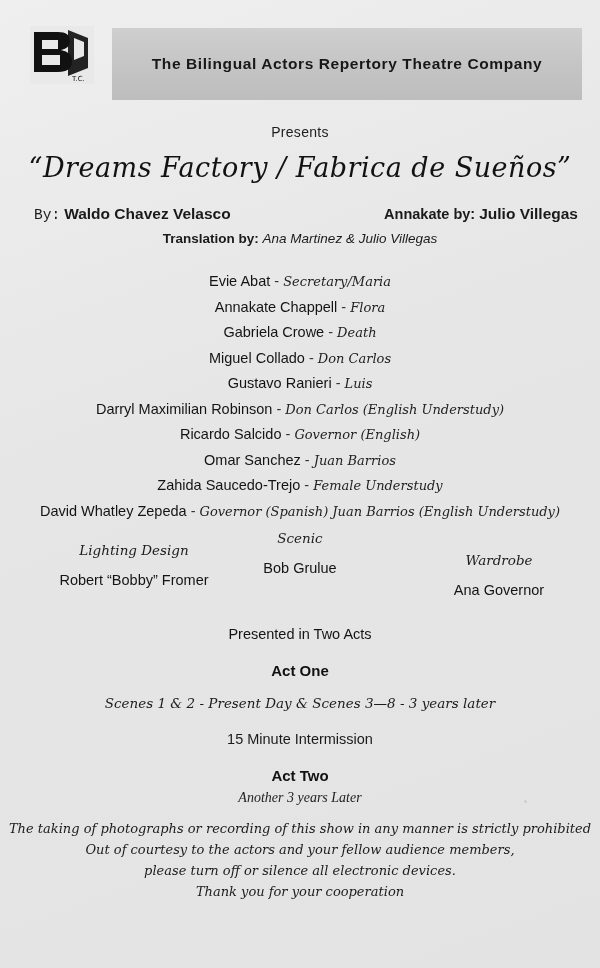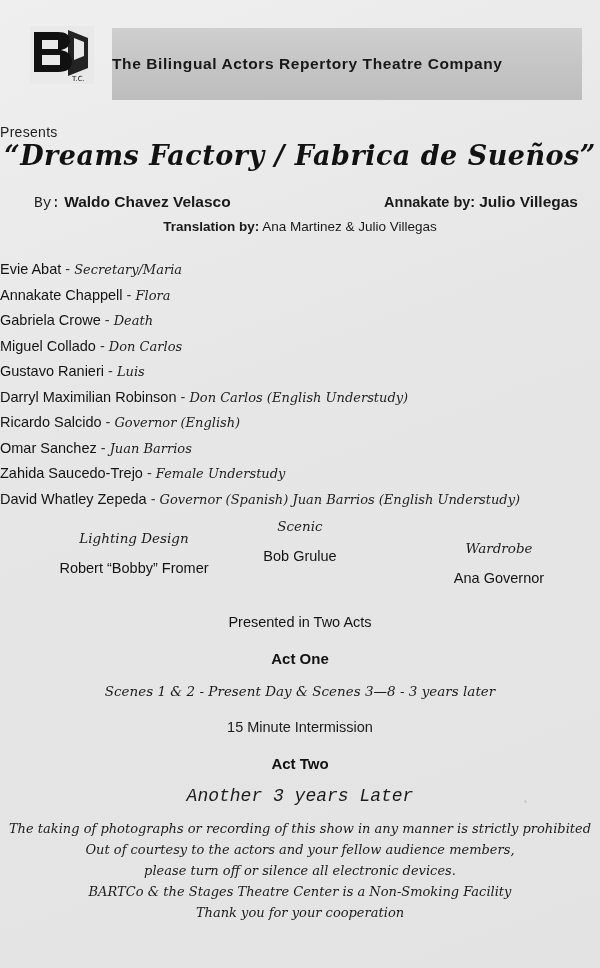--- a/index.html
+++ b/index.html
@@ -44,6 +44,7 @@
     background: linear-gradient(180deg, #cfcfcf 0%, #c4c4c4 55%, #bdbdbd 100%);
     display: flex;
     align-items: center;
+    justify-content: center;
   }
   .company-name {
     font-family: "Liberation Sans", sans-serif;

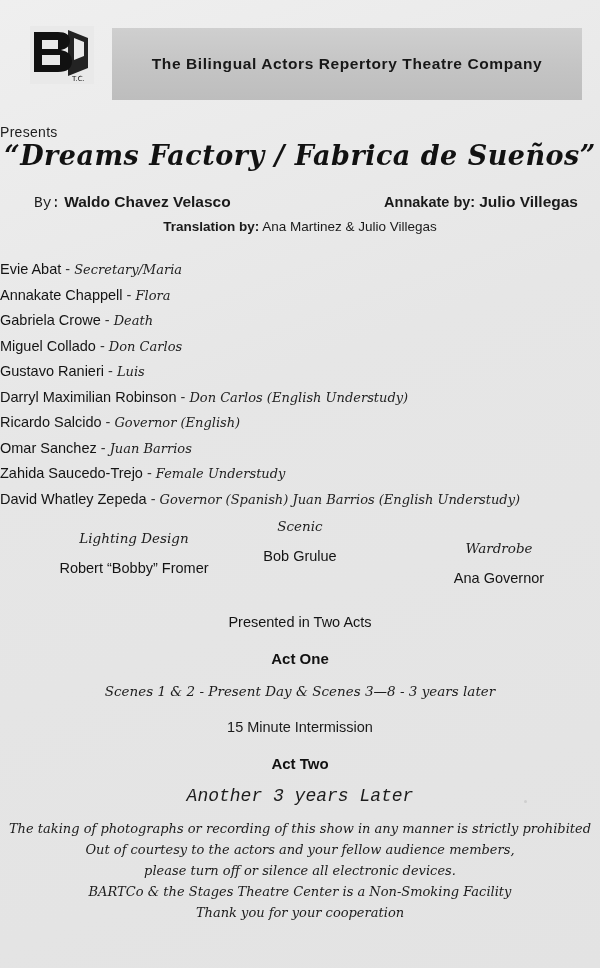--- a/index.html
+++ b/index.html
@@ -56,6 +56,7 @@
   }
   
   .presents {
+    text-align: center;
     font-size: 14px;
     color: #1d1d1d;
     margin-top: 12px;

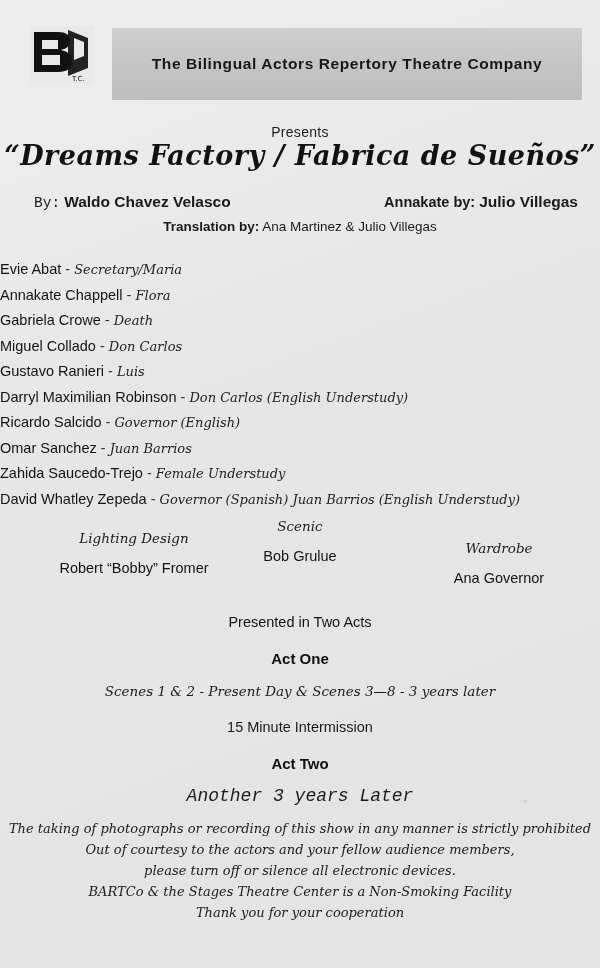--- a/index.html
+++ b/index.html
@@ -66,10 +66,11 @@
     text-align: center;
     font-family: "DejaVu Serif", serif;
     font-style: italic;
-    font-weight: bold;
+    font-weight: normal;
     font-size: 27px;
     letter-spacing: 0.5px;
     color: #121212;
+    margin-top: 12px;
   }
   
   .credits {

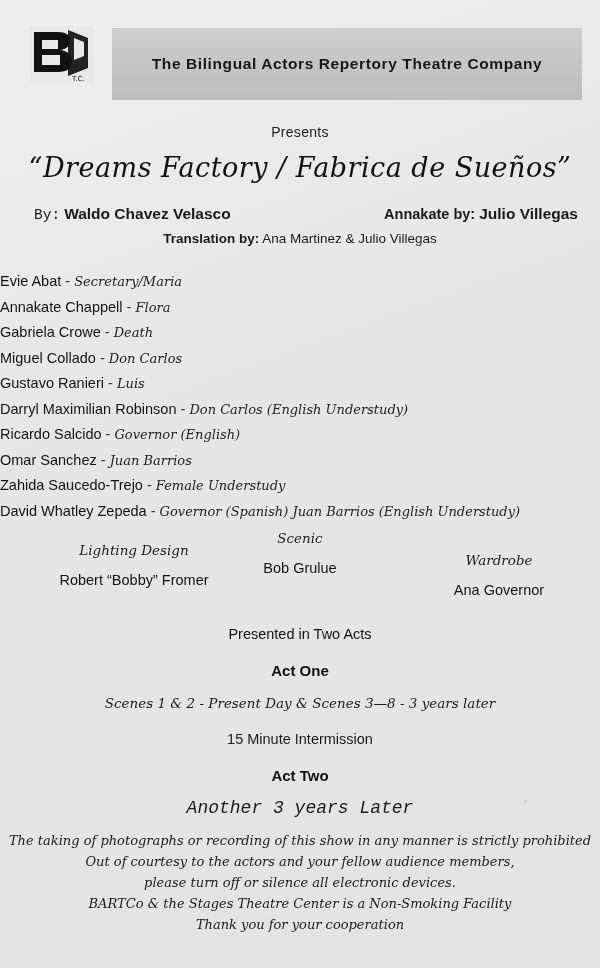--- a/index.html
+++ b/index.html
@@ -102,7 +102,7 @@
     font-size: 13.5px;
   }
   .translation .lbl { font-weight: bold; }
-  .translation .nm { }
+  .translation .nm { font-style: italic; }
   
   .cast-heading {
     text-align: center;

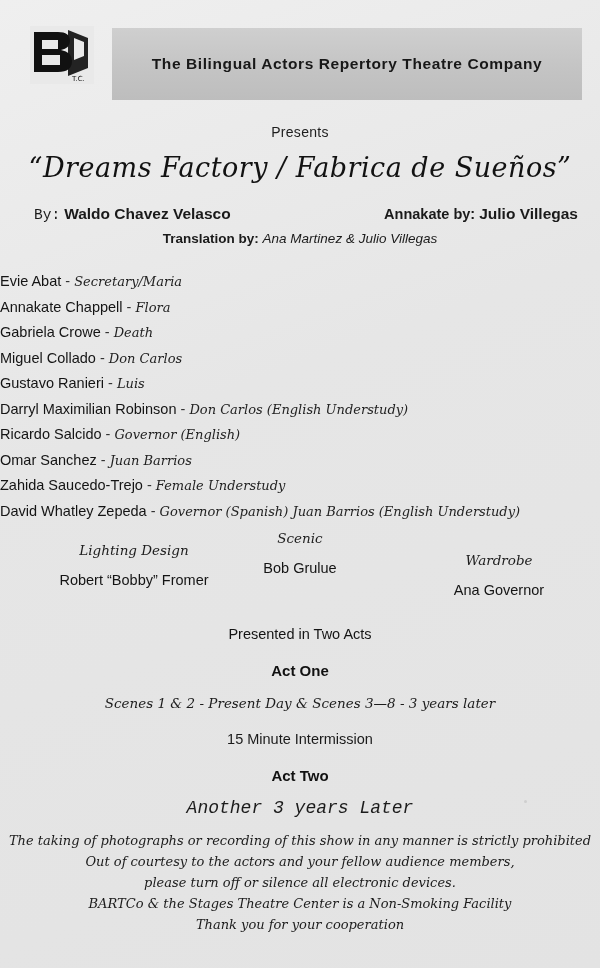--- a/index.html
+++ b/index.html
@@ -116,6 +116,7 @@
     margin-top: 10px;
   }
   .cast-row {
+    text-align: center;
     font-size: 14.5px;
     line-height: 25.5px;
     white-space: nowrap;

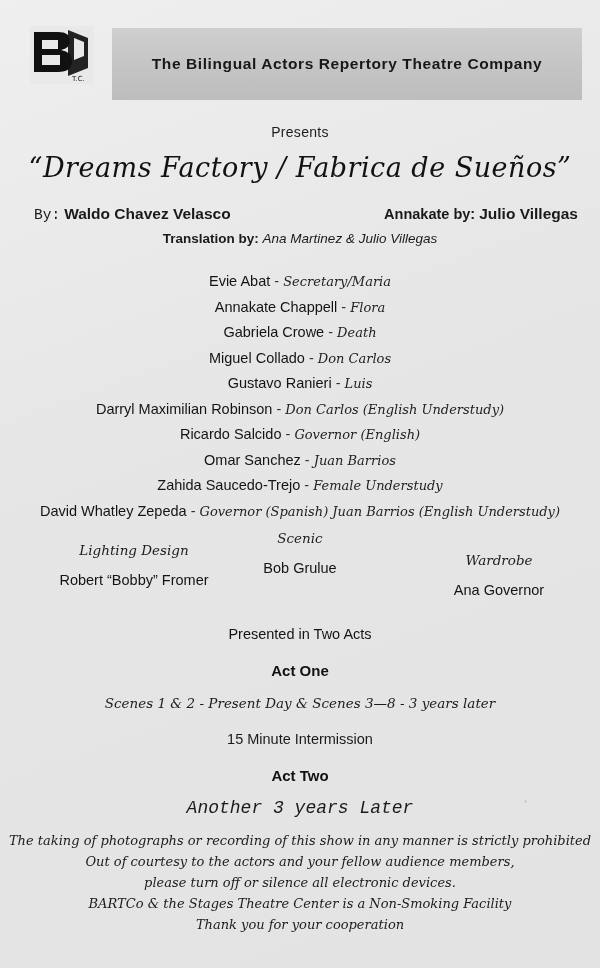--- a/index.html
+++ b/index.html
@@ -180,11 +180,11 @@
   }
   .prog-after {
     text-align: center;
-    font-family: Liberation Mono, monospace;
-    font-style: italic;
-    font-size: 18px;
+    font-family: Liberation Serif, serif;
+    font-style: italic;
+    font-size: 14px;
     color: #1c1c1c;
-    margin-top: 14px;
+    margin-top: 6px;
   }
   
   .notices {

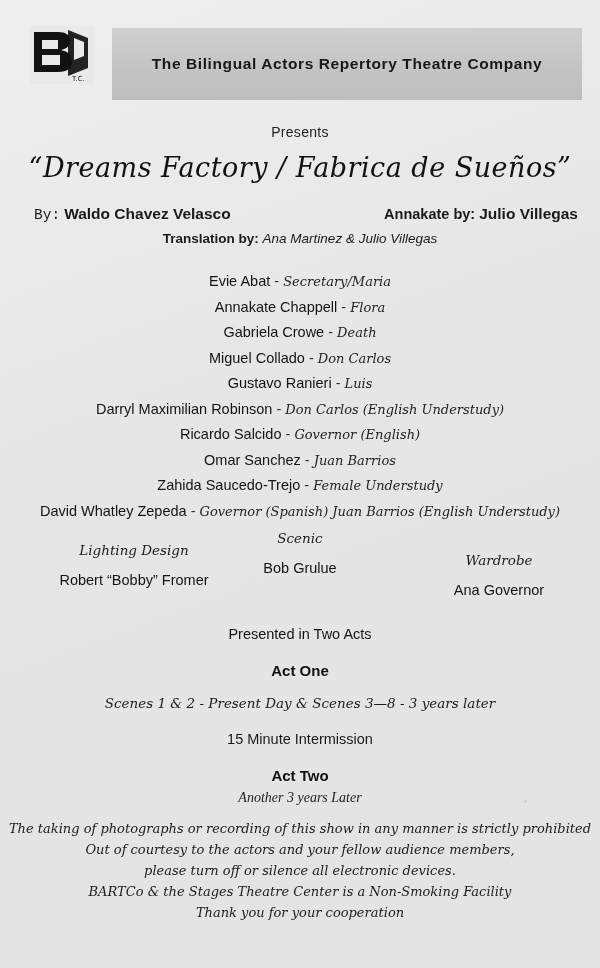--- a/index.html
+++ b/index.html
@@ -327,7 +327,6 @@
     <div class="notice">The taking of photographs or recording of this show in any manner is strictly prohibited</div>
     <div class="notice">Out of courtesy to the actors and your fellow audience members,</div>
     <div class="notice">please turn off or silence all electronic devices.</div>
-    <div class="notice">BARTCo &amp; the Stages Theatre Center is a Non-Smoking Facility</div>
     <div class="notice">Thank you for your cooperation</div>
   </div>
 

